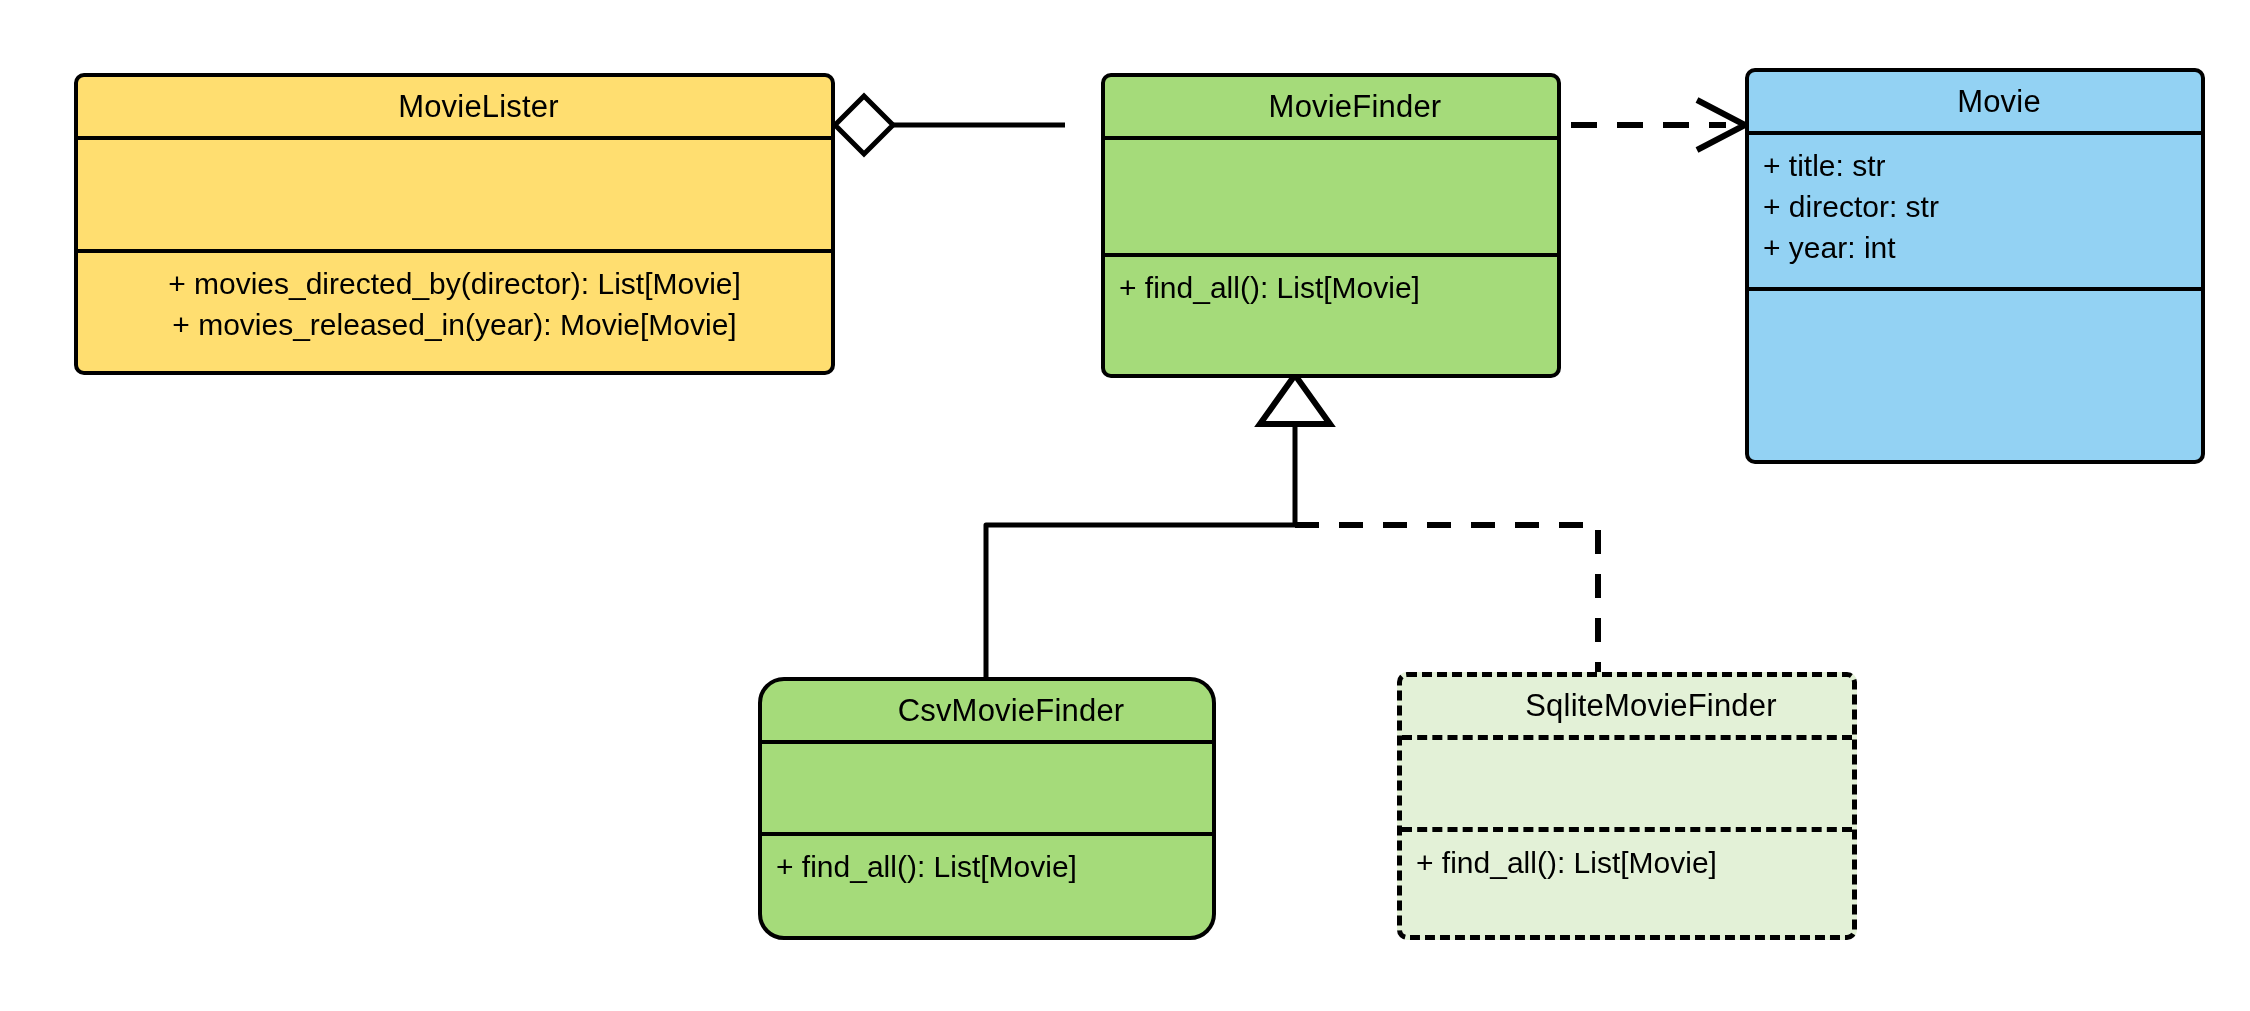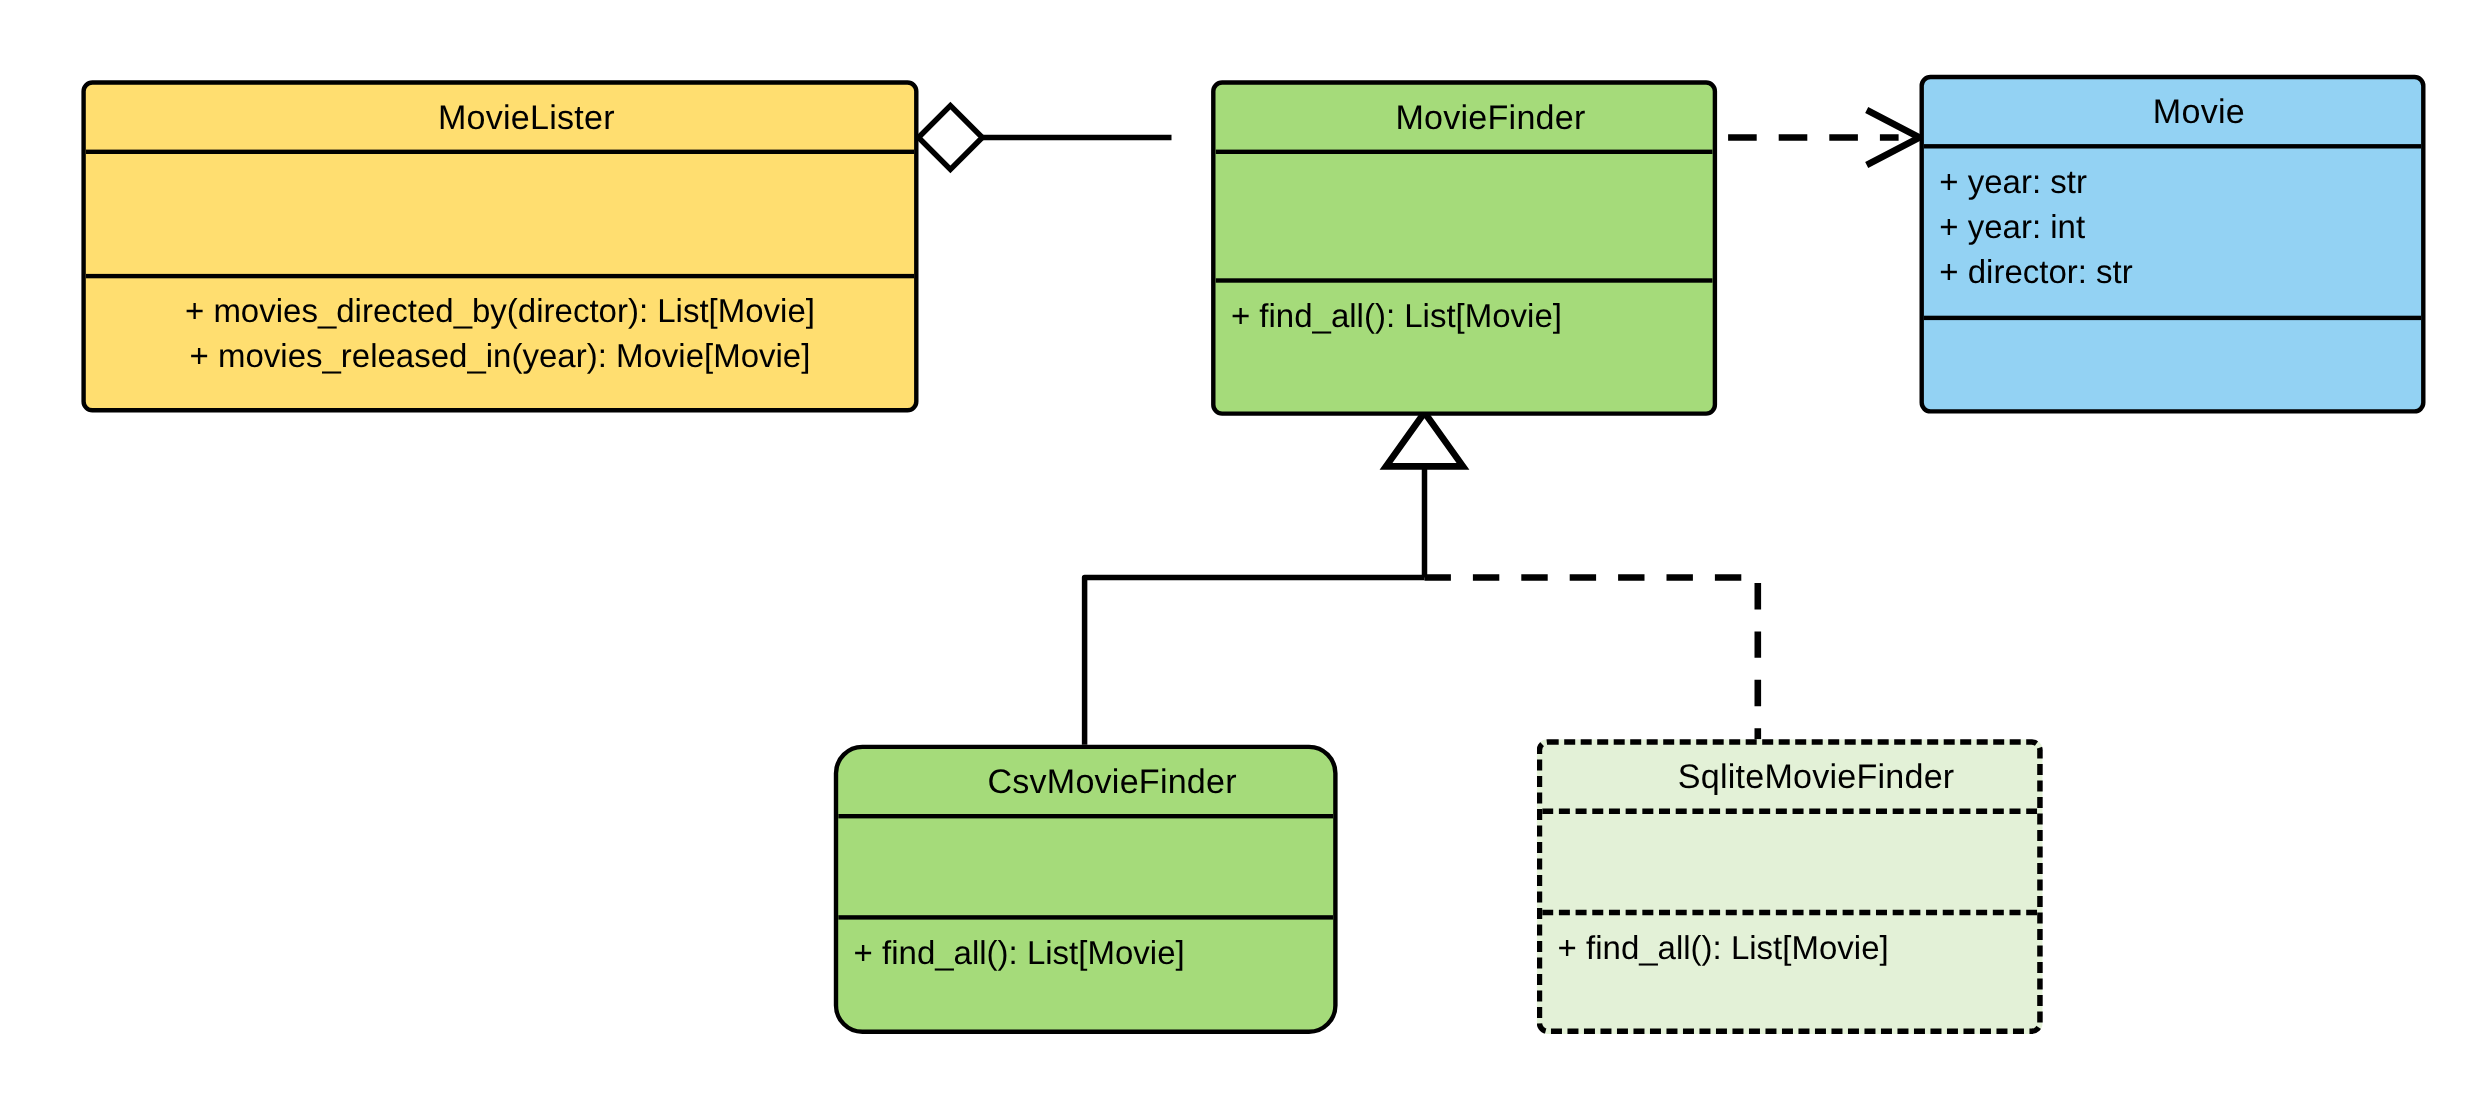--- a/index.html
+++ b/index.html
@@ -101,7 +101,7 @@
   #class-moviefinder .c-methods { flex: 1 1 auto; }
 
   #class-movie {
-    left: 1745px; top: 68px;  width: 460px; height: 308px;
+    left: 1745px; top: 68px;  width: 460px; height: 396px;
     background: #93D2F3;
   }
   #class-movie .c-title   { height: 63px; }

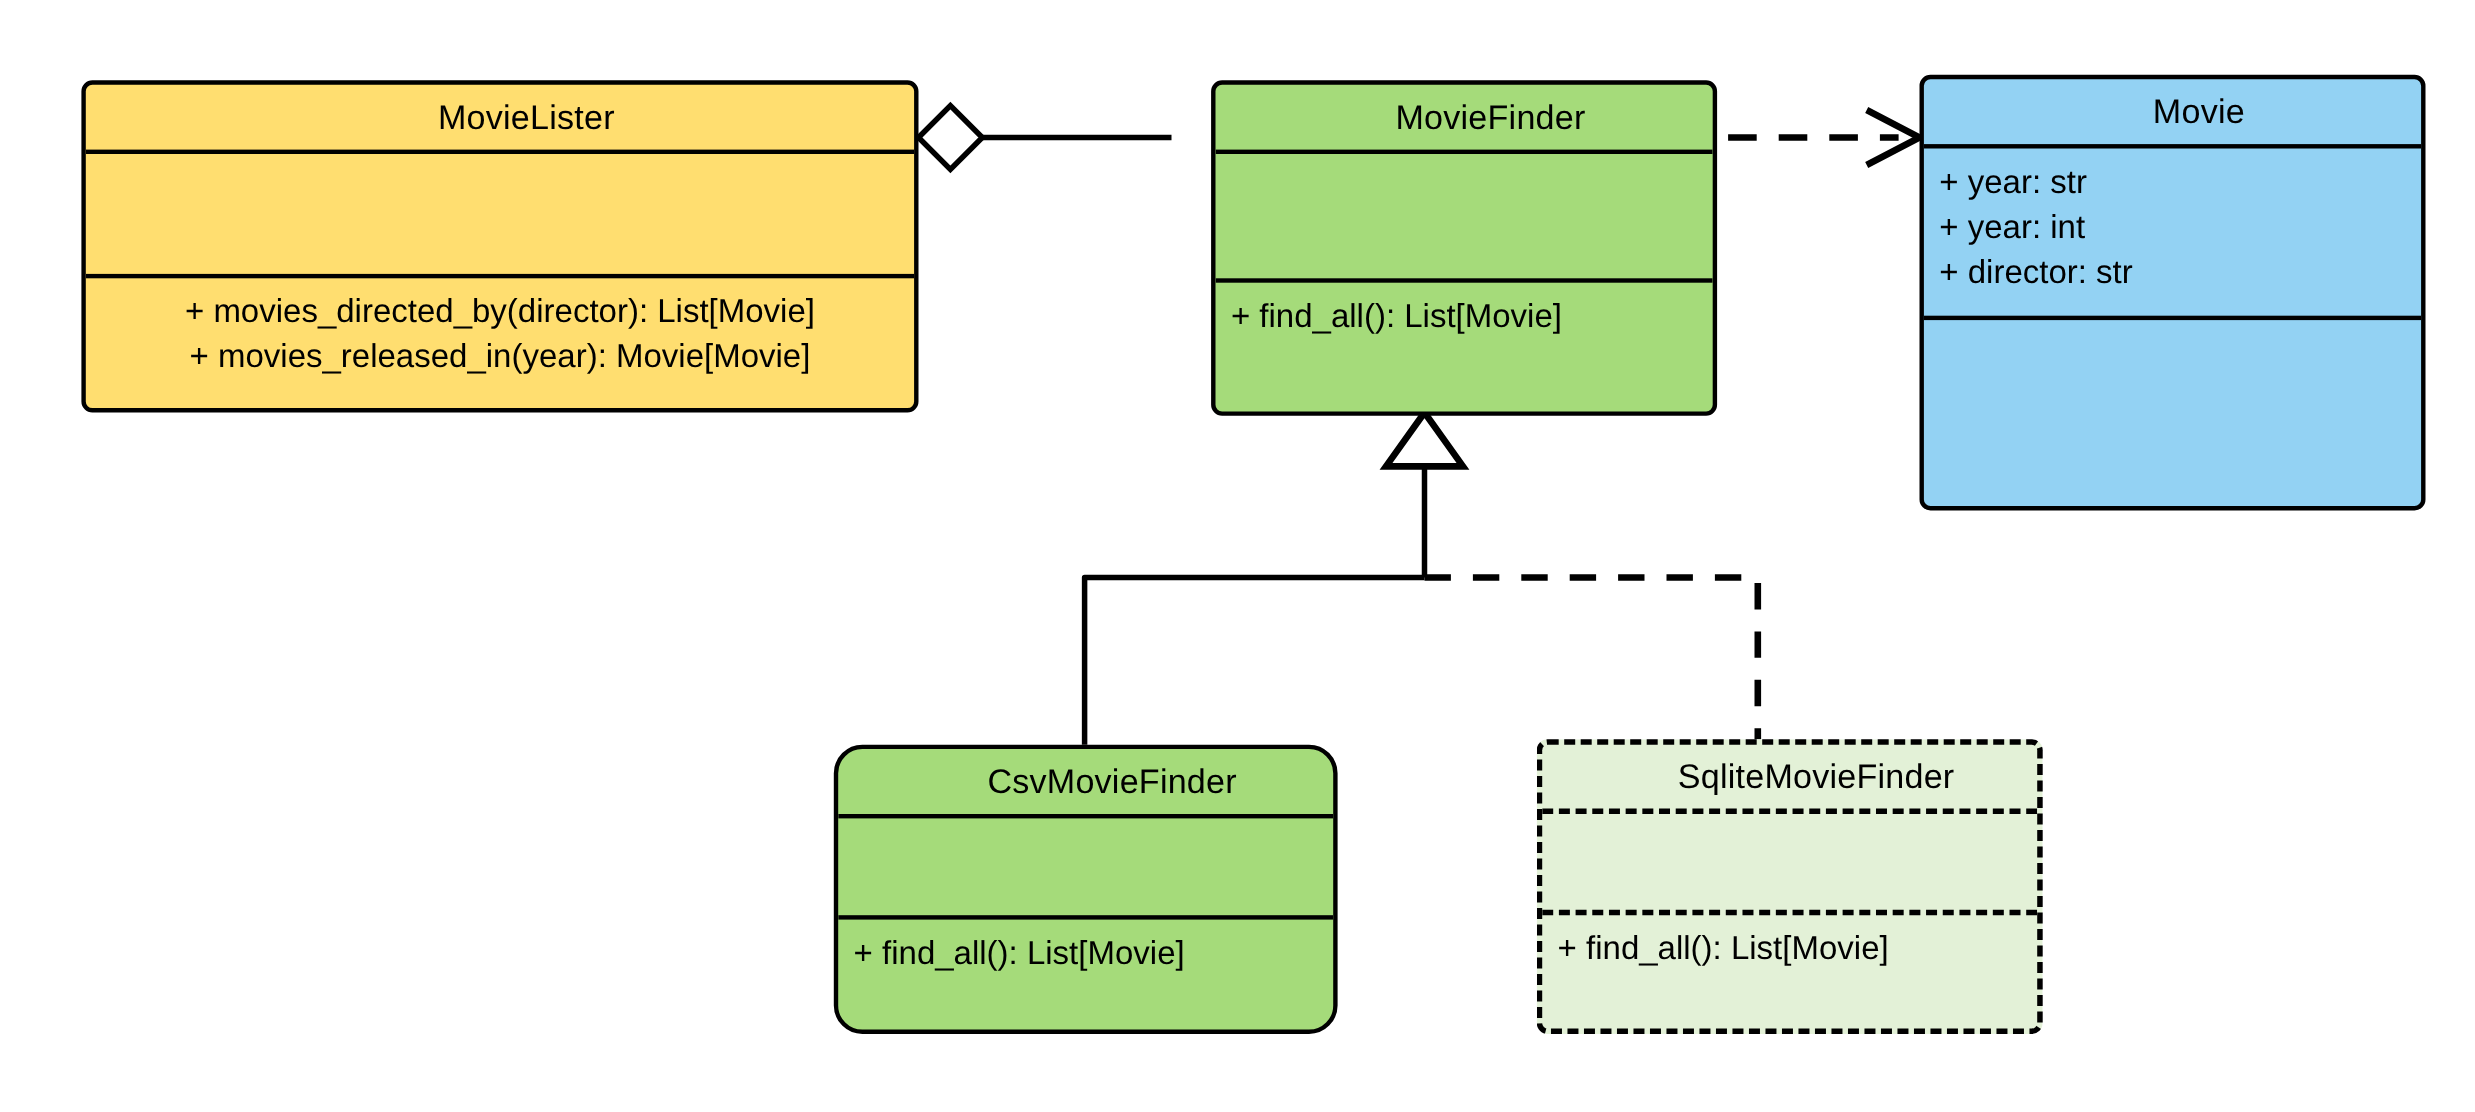--- a/index.html
+++ b/index.html
@@ -176,7 +176,7 @@
   <div class="uml-class" id="class-movie">
     <div class="uml-compartment c-title divided uml-title">Movie</div>
     <div class="uml-compartment c-attrs divided uml-members">
-      <div class="uml-member-row">+ year: str</div>
+      <div class="uml-member-row">+ title: str</div>
       <div class="uml-member-row">+ year: int</div>
       <div class="uml-member-row">+ director: str</div>
     </div>

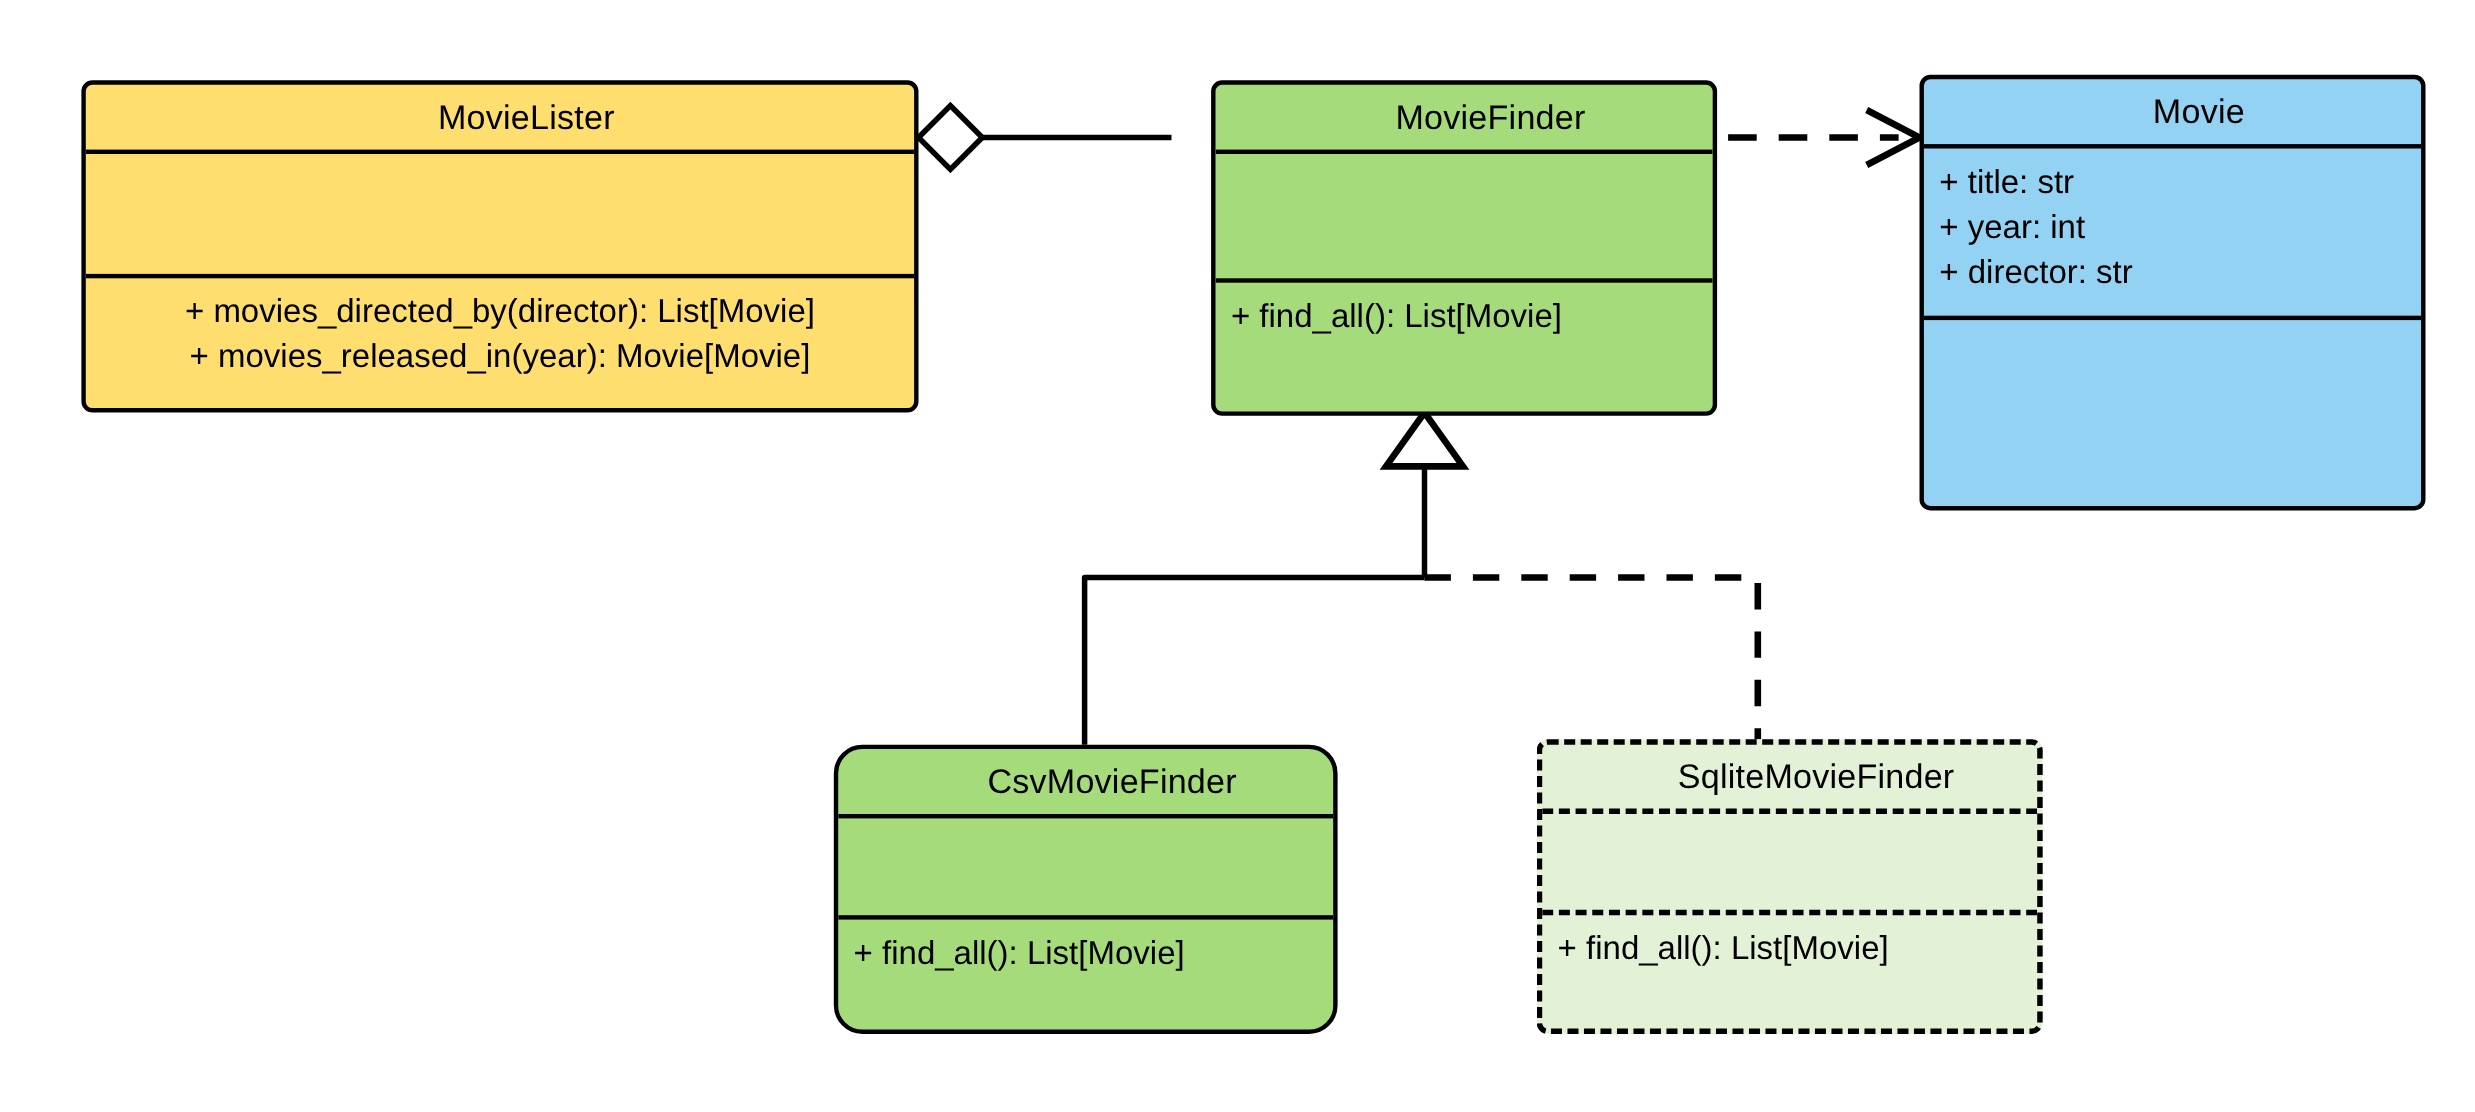--- a/index.html
+++ b/index.html
@@ -177,8 +177,8 @@
     <div class="uml-compartment c-title divided uml-title">Movie</div>
     <div class="uml-compartment c-attrs divided uml-members">
       <div class="uml-member-row">+ title: str</div>
+      <div class="uml-member-row">+ director: str</div>
       <div class="uml-member-row">+ year: int</div>
-      <div class="uml-member-row">+ director: str</div>
     </div>
     <div class="uml-compartment c-methods uml-members"></div>
   </div>

